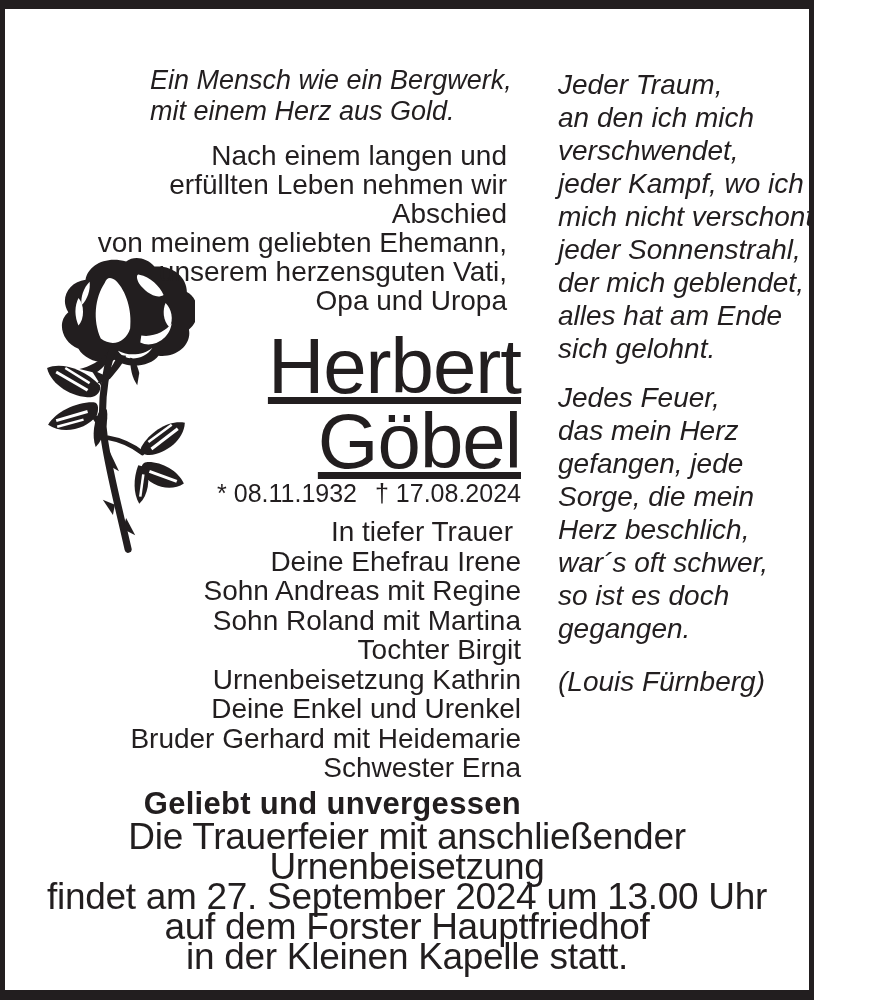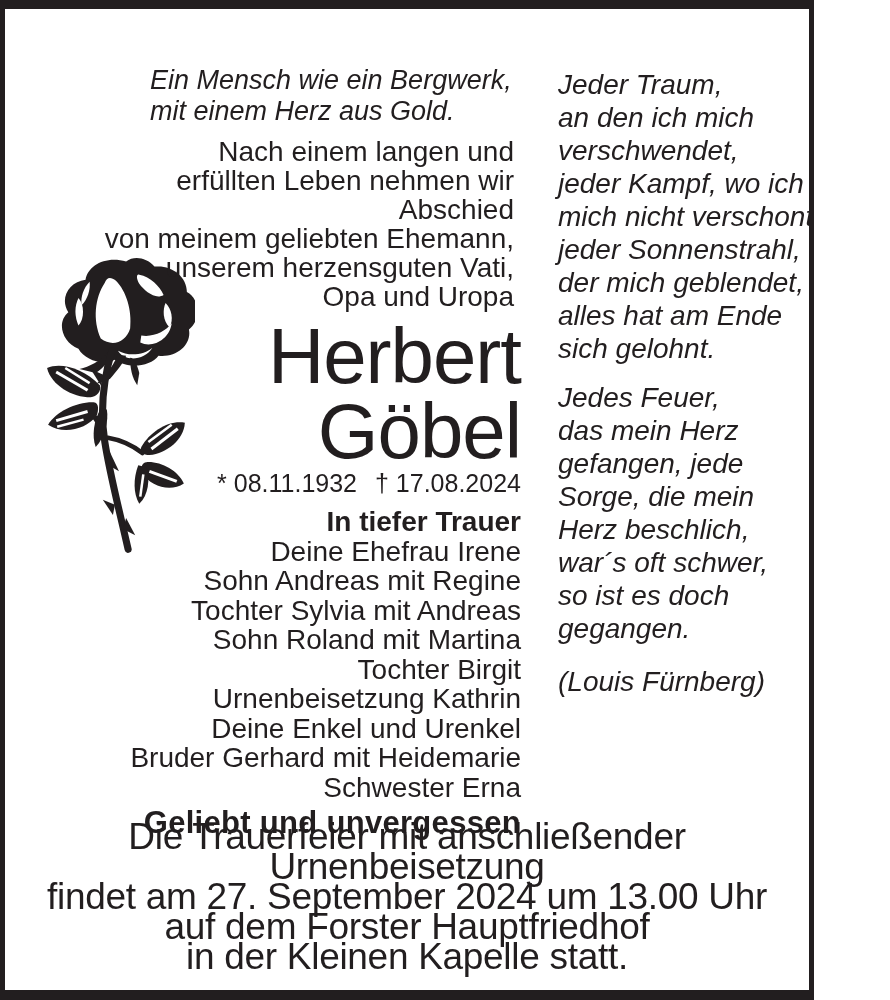--- a/index.html
+++ b/index.html
@@ -32,7 +32,7 @@
     line-height: 31px;
   }
   .intro {
-    margin: 7px;
+    margin: 14px;
     font-size: 28px;
     line-height: 29px;
   }

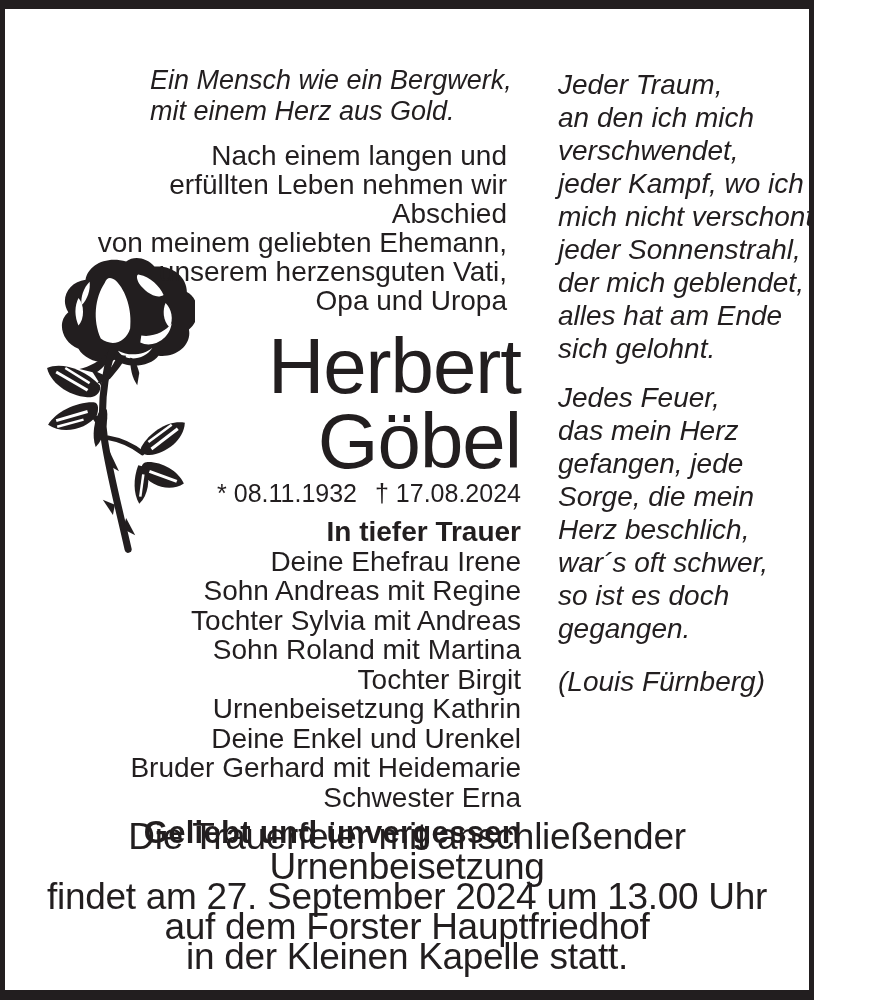--- a/index.html
+++ b/index.html
@@ -36,7 +36,7 @@
     font-size: 28px;
     line-height: 29px;
   }
-  .name-block { margin-top: 8px; }
+  .name-block { margin-top: 8px; text-decoration: underline; }
   .name-line {
     margin: 0;
     font-size: 78px;

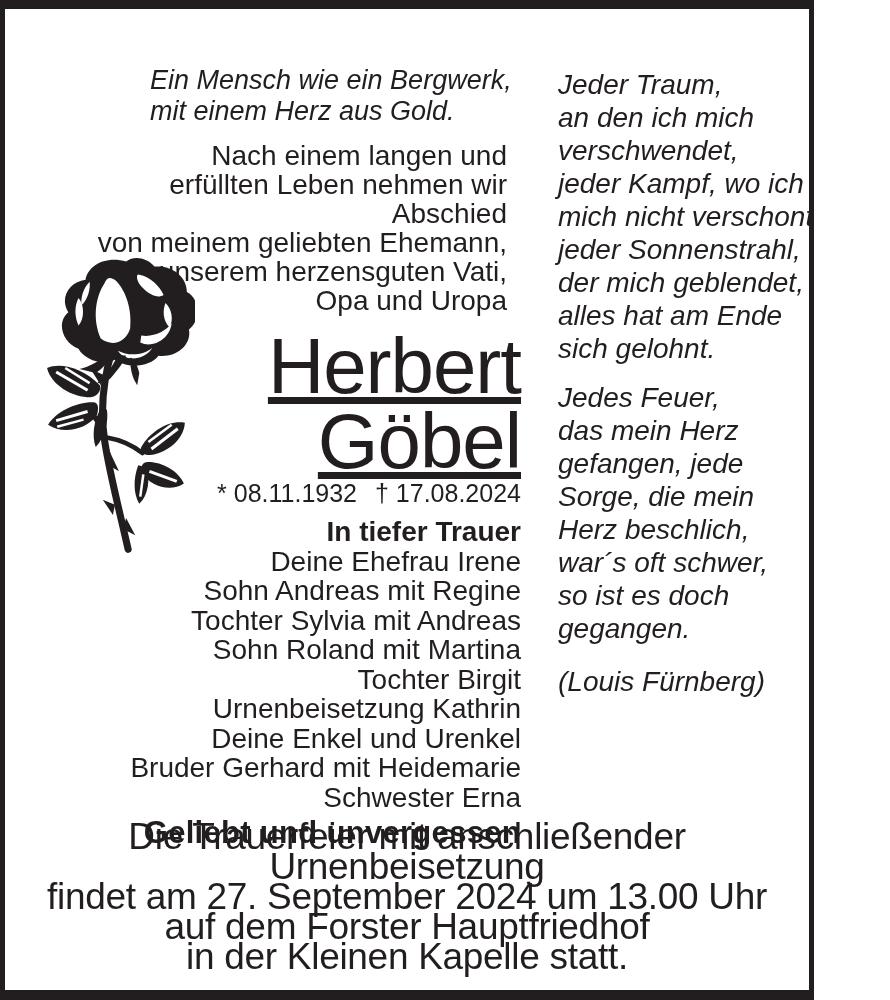--- a/index.html
+++ b/index.html
@@ -51,8 +51,8 @@
   }
   .date-gap { display: inline-block; width: 18px; }
   .mourning-header {
-    margin: 11px 0 0 0;
-    font-weight: bold;
+    margin: 11px 8px 0 0;
+    font-weight: normal;
     font-size: 28px;
     line-height: 29.5px;
   }

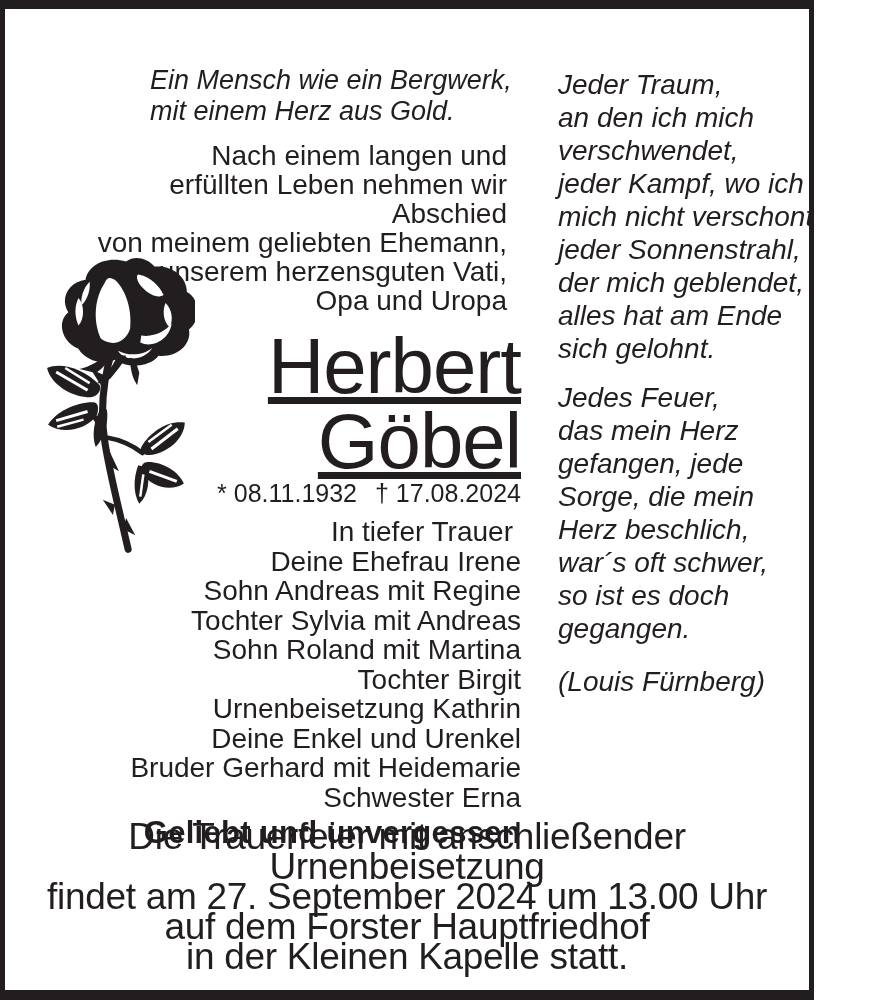--- a/index.html
+++ b/index.html
@@ -163,7 +163,6 @@
     <div>
       <div class="mourner">Deine Ehefrau Irene</div>
       <div class="mourner">Sohn Andreas mit Regine</div>
-      <div class="mourner">Tochter Sylvia mit Andreas</div>
       <div class="mourner">Sohn Roland mit Martina</div>
       <div class="mourner">Tochter Birgit</div>
       <div class="mourner">Urnenbeisetzung Kathrin</div>

